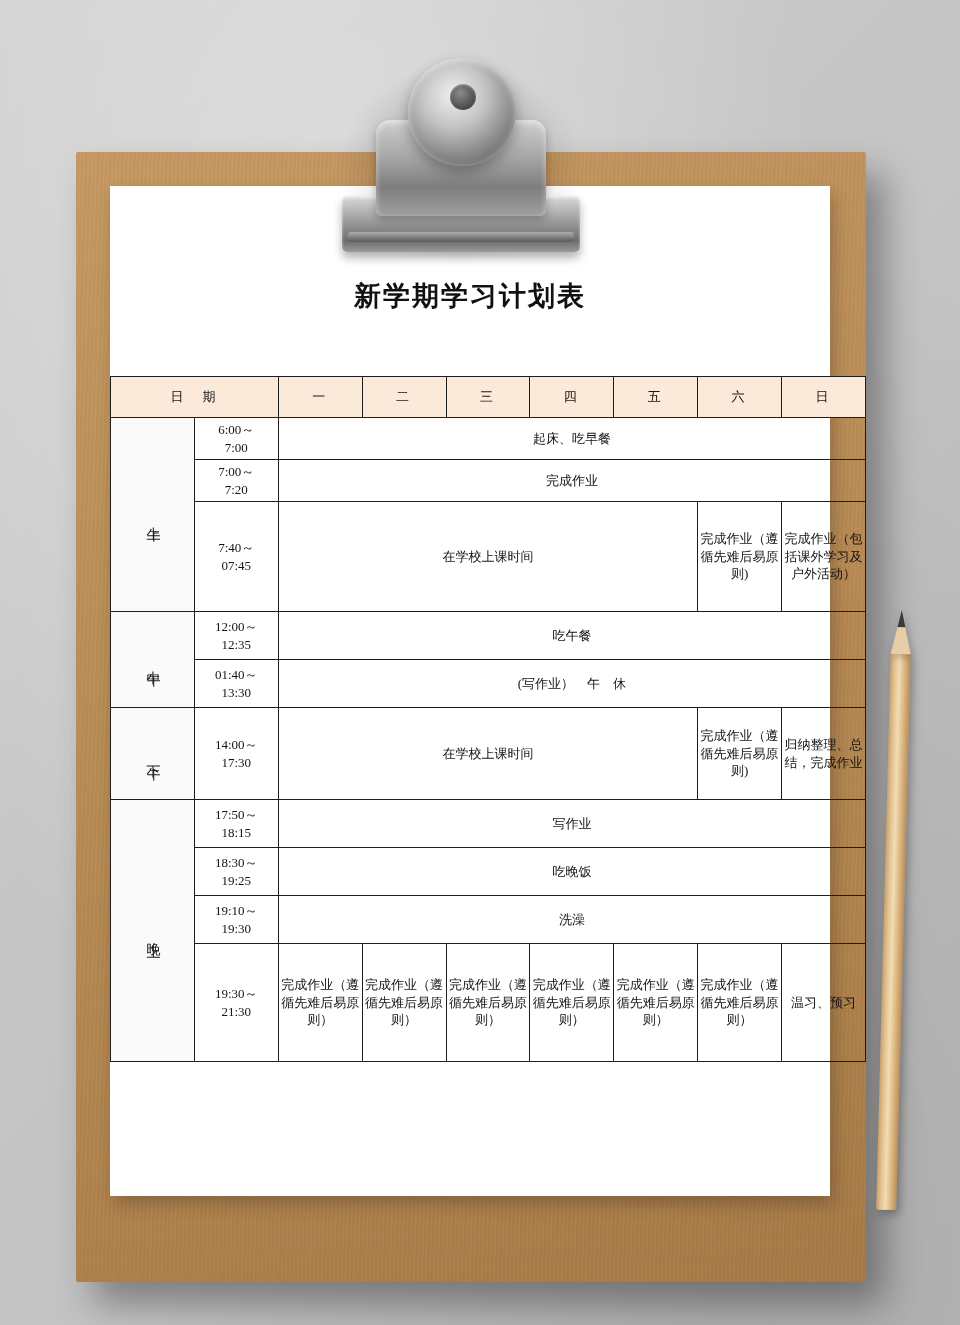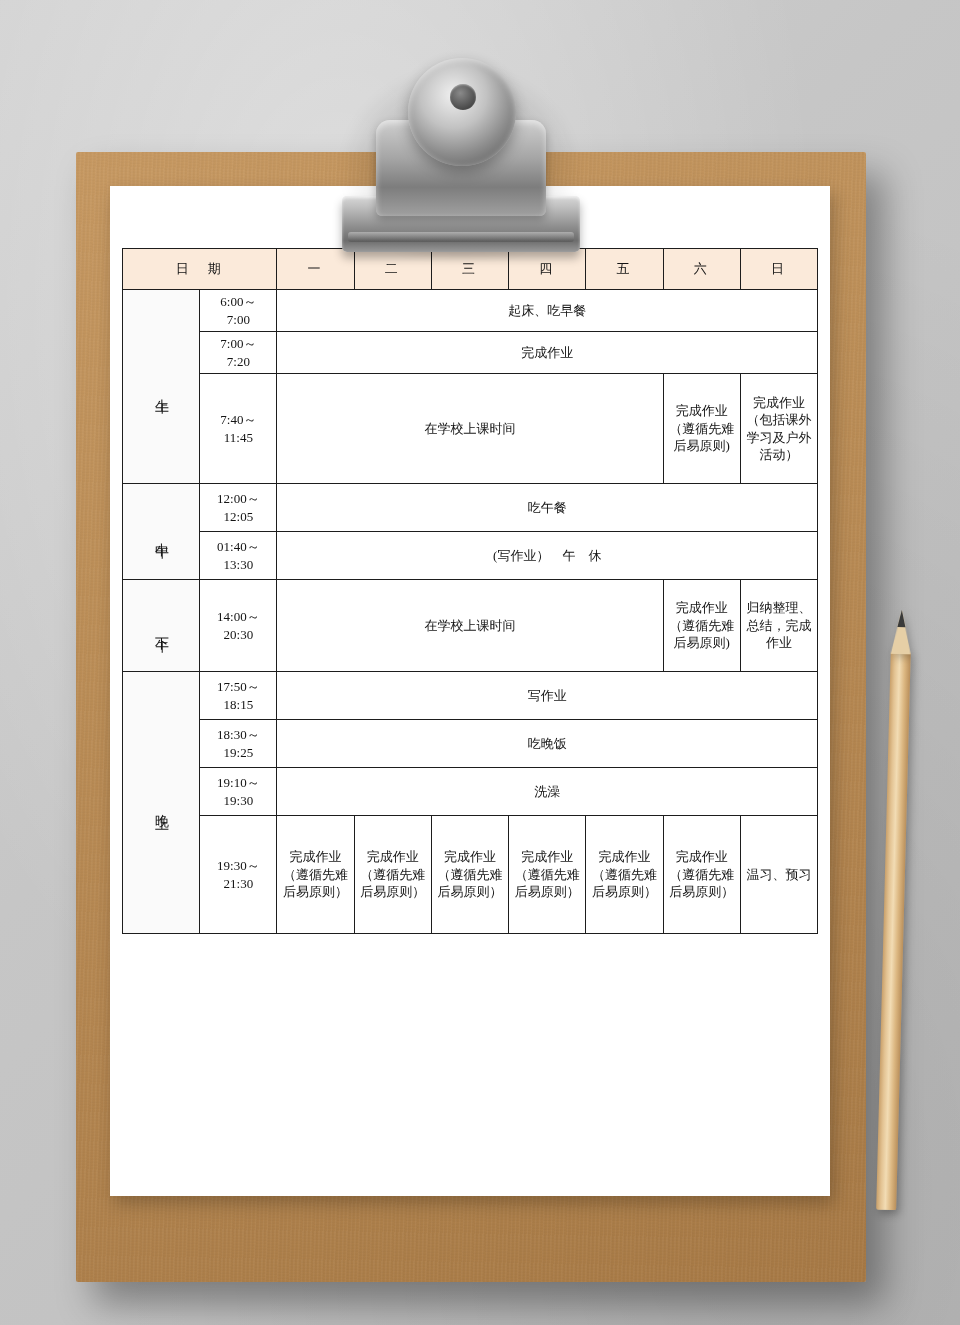--- a/index.html
+++ b/index.html
@@ -228,6 +228,7 @@
 
   <div class="paper">
     <div class="doc">
+      <div class="doc-title">新学期学习计划表</div>
 
       <table class="plan">
         <thead>

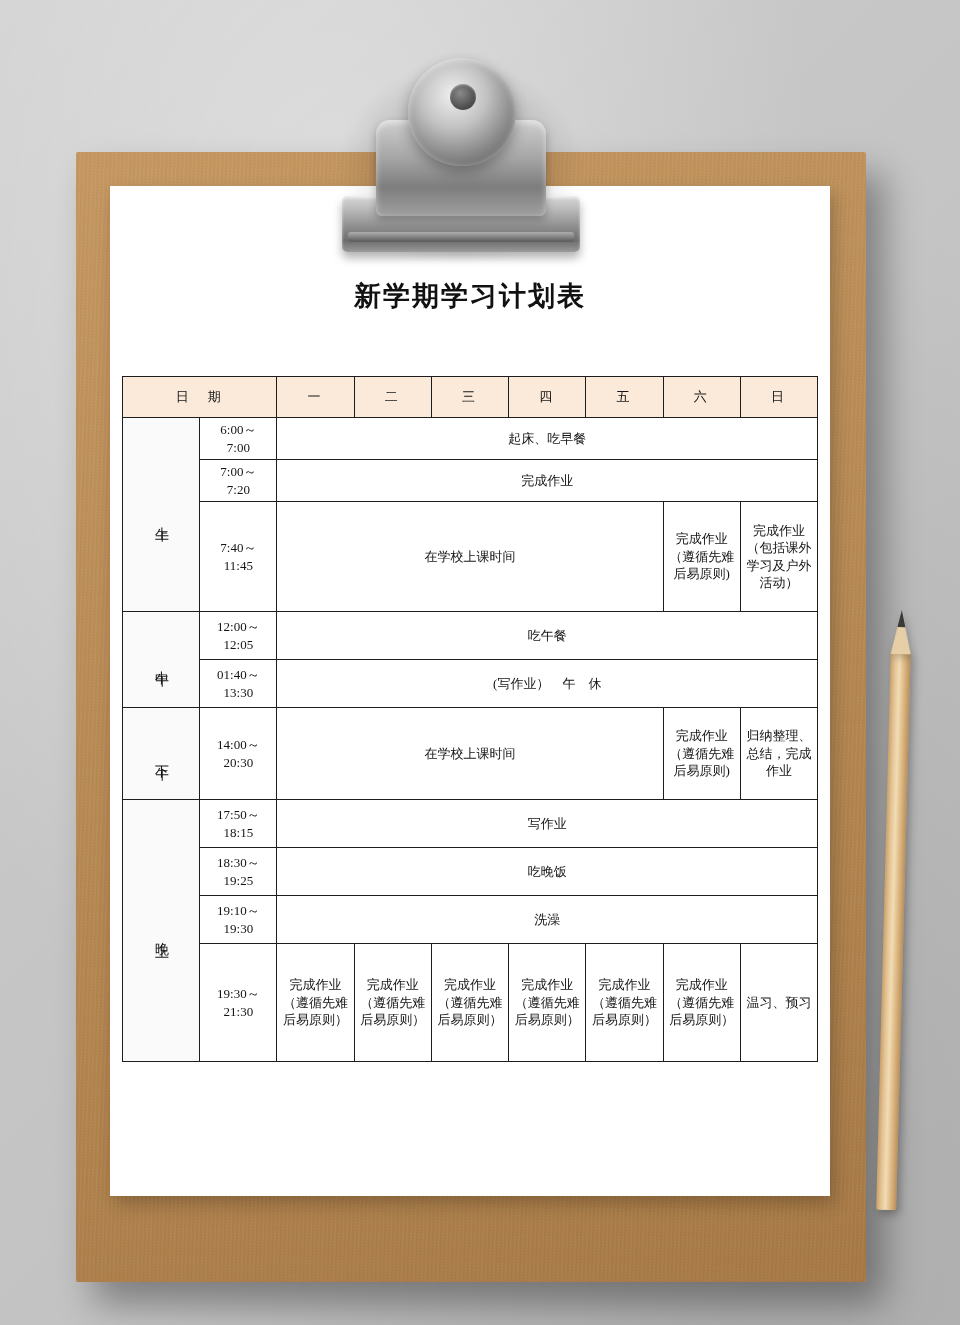--- a/index.html
+++ b/index.html
@@ -171,7 +171,7 @@
   table.plan {
     border-collapse: collapse;
     margin: 62px auto 0 auto;
-    width: 696px;
+    width: 756px;
     table-layout: fixed;
   }
   table.plan td, table.plan th {

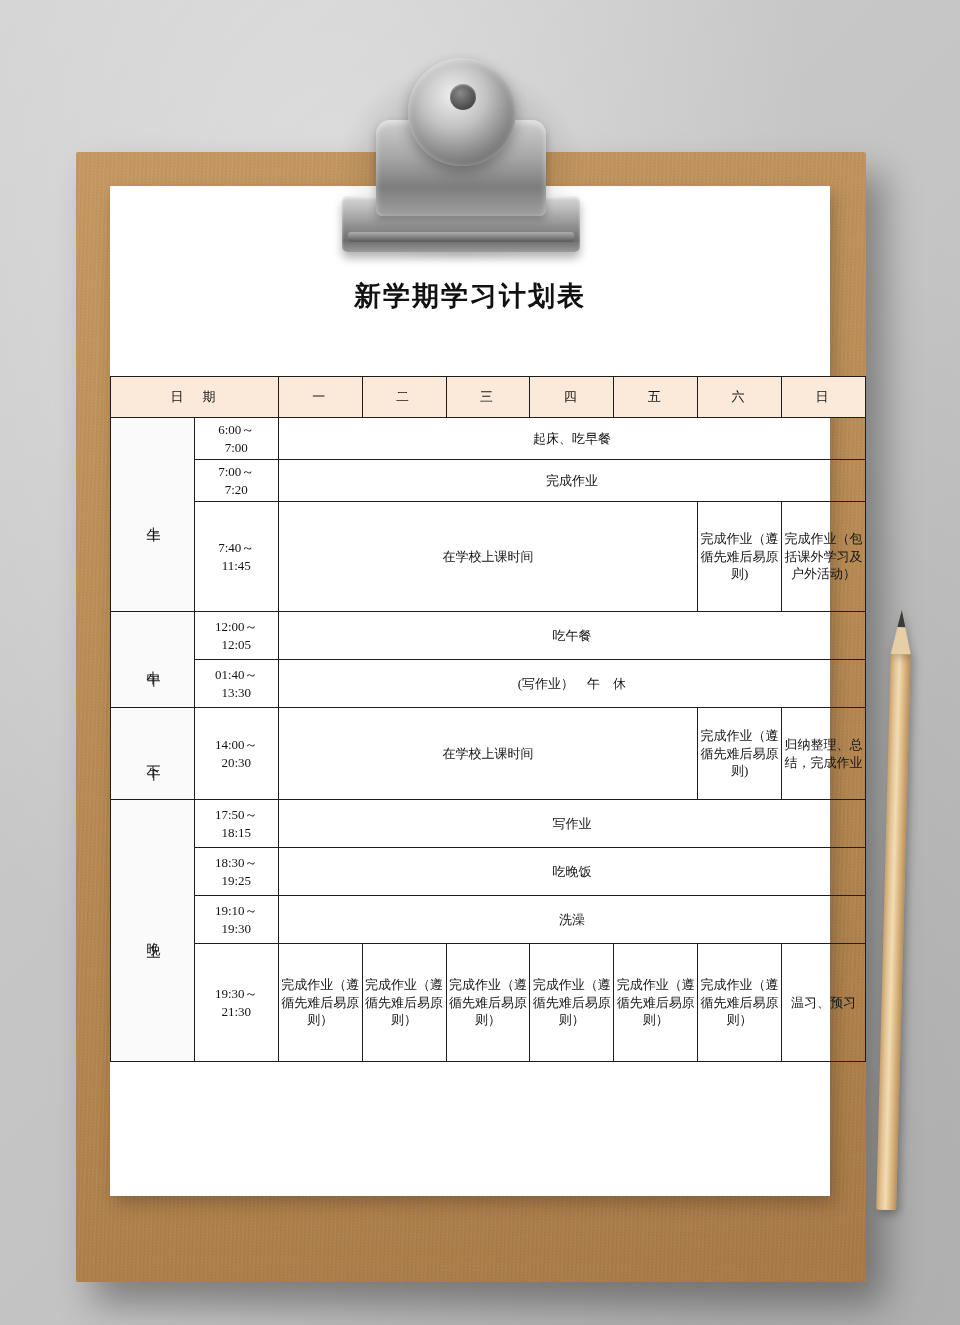--- a/index.html
+++ b/index.html
@@ -258,7 +258,7 @@
           </tr>
           <tr style="height:110px">
             <td class="timecell nowrap-time">7:40～
-11:45</td>
+07:45</td>
             <td class="wide" colspan="5">在学校上课时间</td>
             <td class="small">完成作业（遵循先难后易原则)</td>
             <td class="small">完成作业（包括课外学习及户外活动）</td>

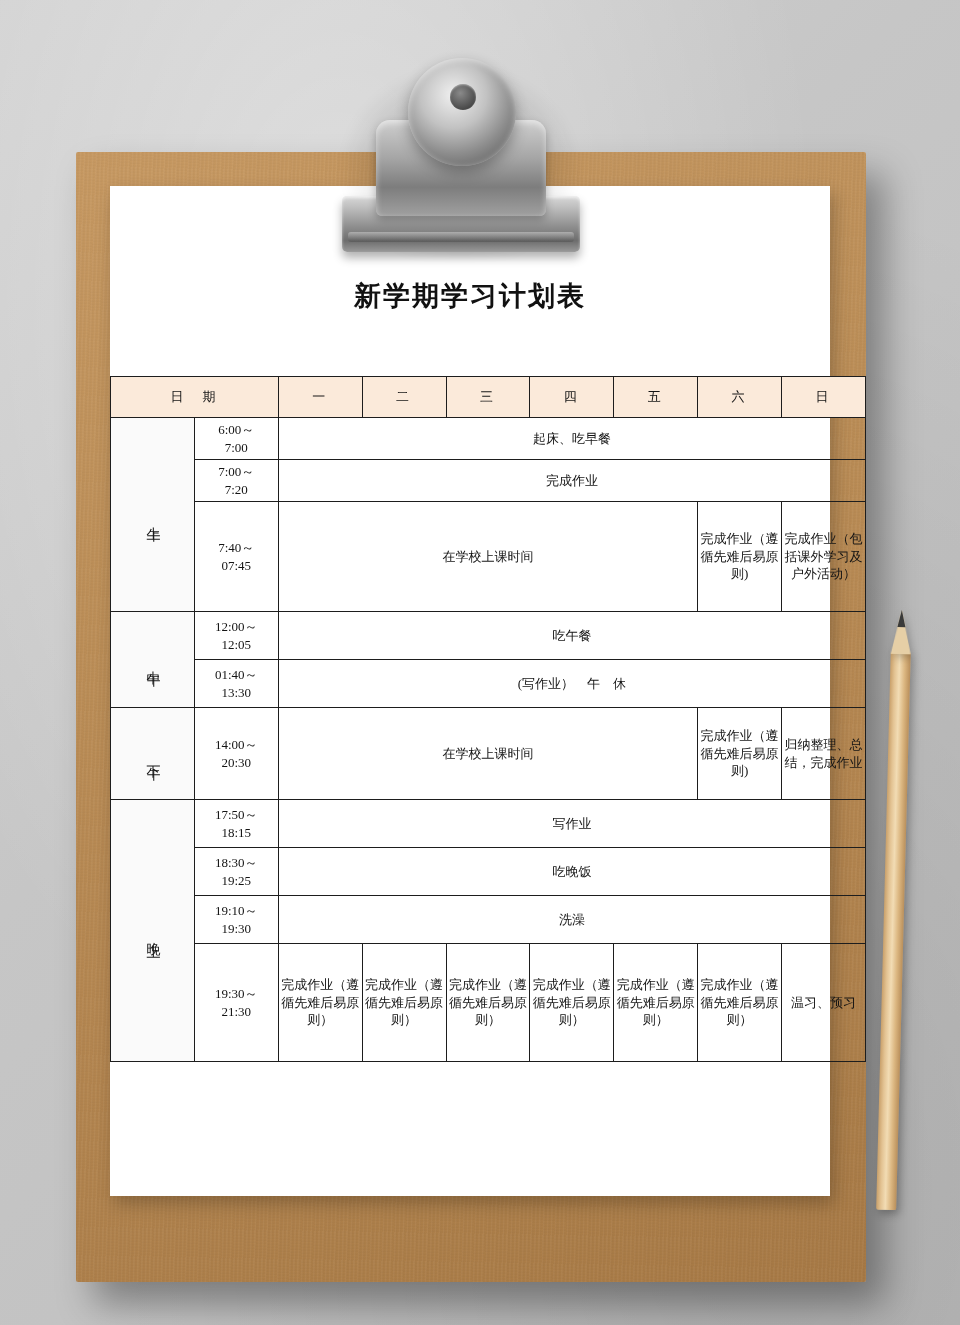--- a/index.html
+++ b/index.html
@@ -267,7 +267,7 @@
           <tr style="height:48px">
             <td class="session" rowspan="2"><span>中午</span></td>
             <td class="timecell nowrap-time">12:00～
-12:05</td>
+12:35</td>
             <td class="wide" colspan="7">吃午餐</td>
           </tr>
           <tr style="height:48px">

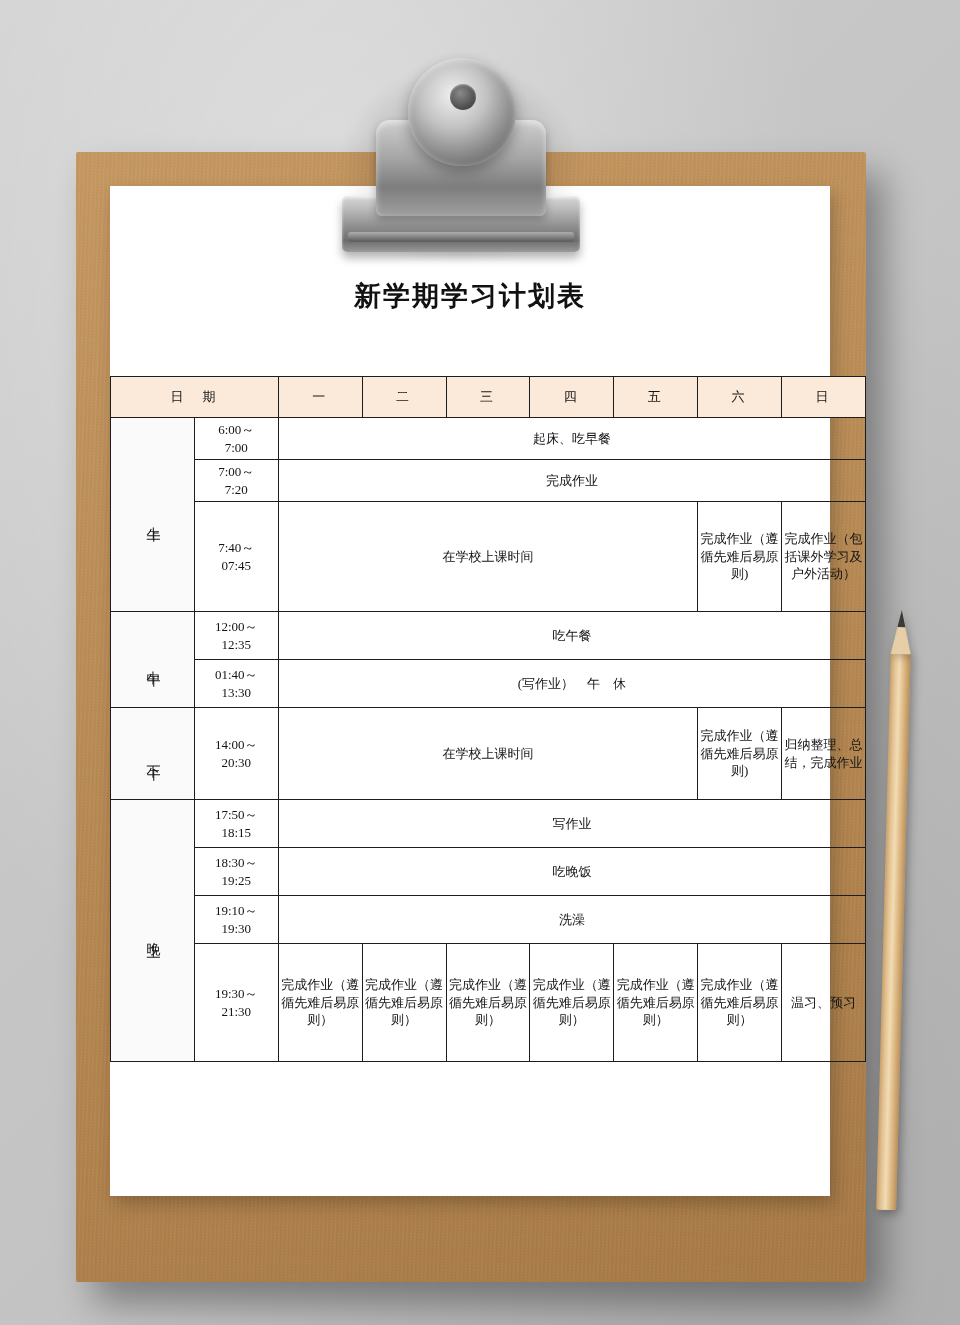--- a/index.html
+++ b/index.html
@@ -279,7 +279,7 @@
           <tr style="height:92px">
             <td class="session"><span>下午</span></td>
             <td class="timecell nowrap-time">14:00～
-20:30</td>
+17:30</td>
             <td class="wide" colspan="5">在学校上课时间</td>
             <td class="small">完成作业（遵循先难后易原则)</td>
             <td class="small">归纳整理、总结，完成作业</td>

